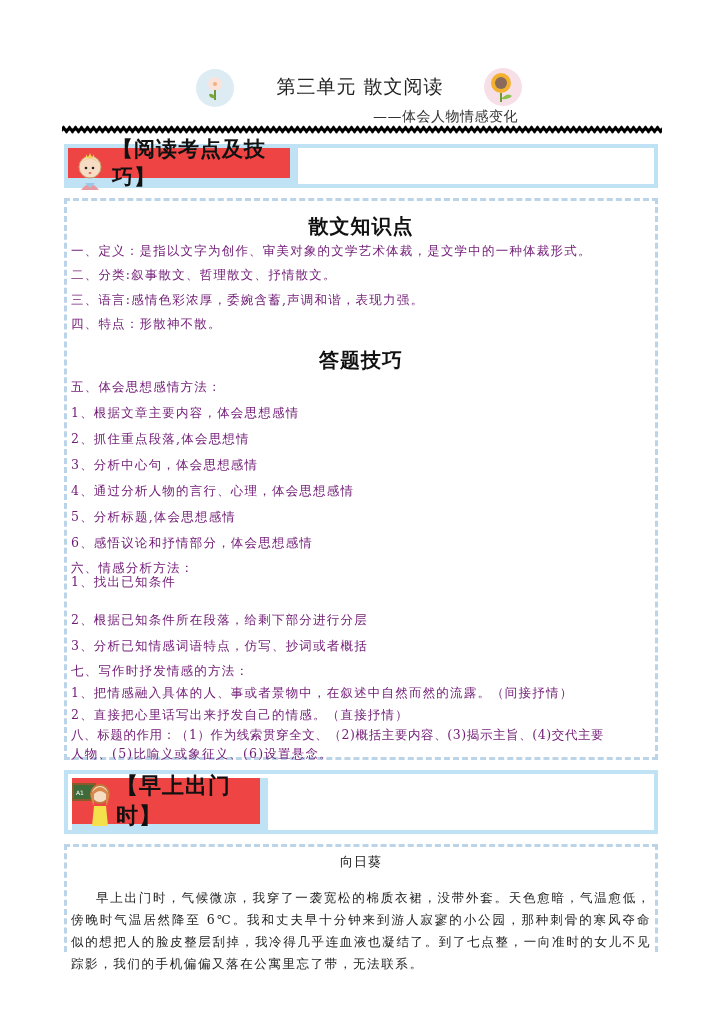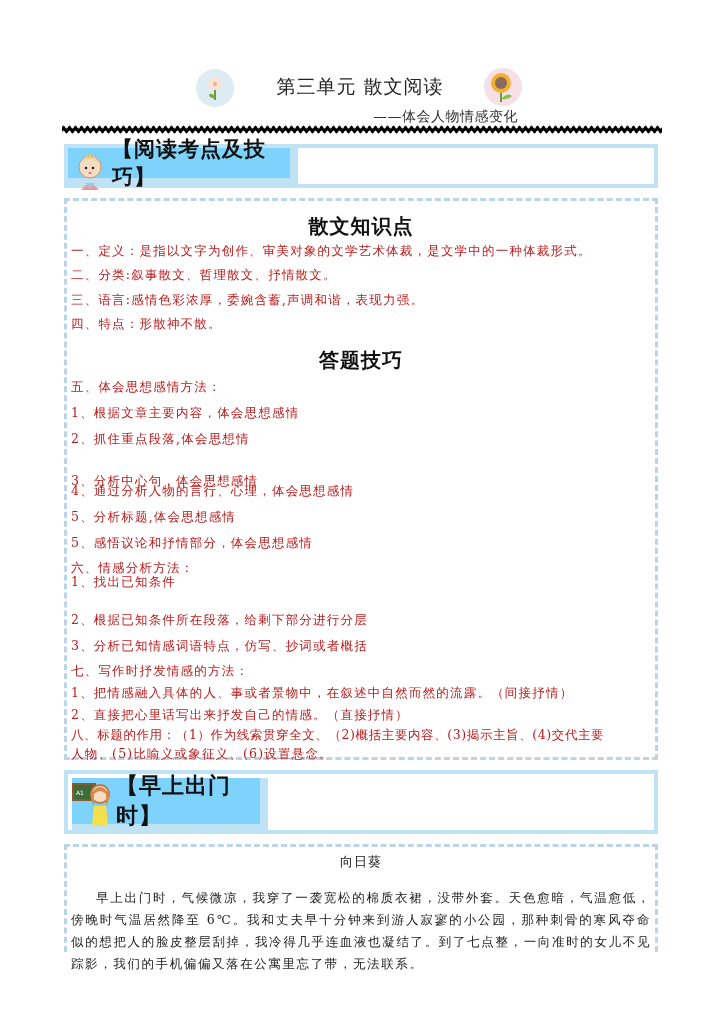--- a/index.html
+++ b/index.html
@@ -18,7 +18,7 @@
 
   .section-banner { position: absolute; left: 64px; width: 594px; border: 4px solid #bfe2f4; box-sizing: border-box; background: #fff; }
   .banner-label { position: absolute; left: 0px; top: 0px; height: 100%; box-sizing: border-box;
-                  border-right: 8px solid #bfe2f4; border-bottom: 6px solid #bfe2f4; background: #7dd3fc;
+                  border-right: 8px solid #bfe2f4; border-bottom: 6px solid #bfe2f4; background: #ef4444;
                   display: flex; align-items: center; padding-left: 44px; padding-right: 8px; }
   .banner-label span { font-size: 21px; font-weight: bold; color: #111; letter-spacing: 1px; }
   .banner-icon { position: absolute; left: 4px; top: 2px; }

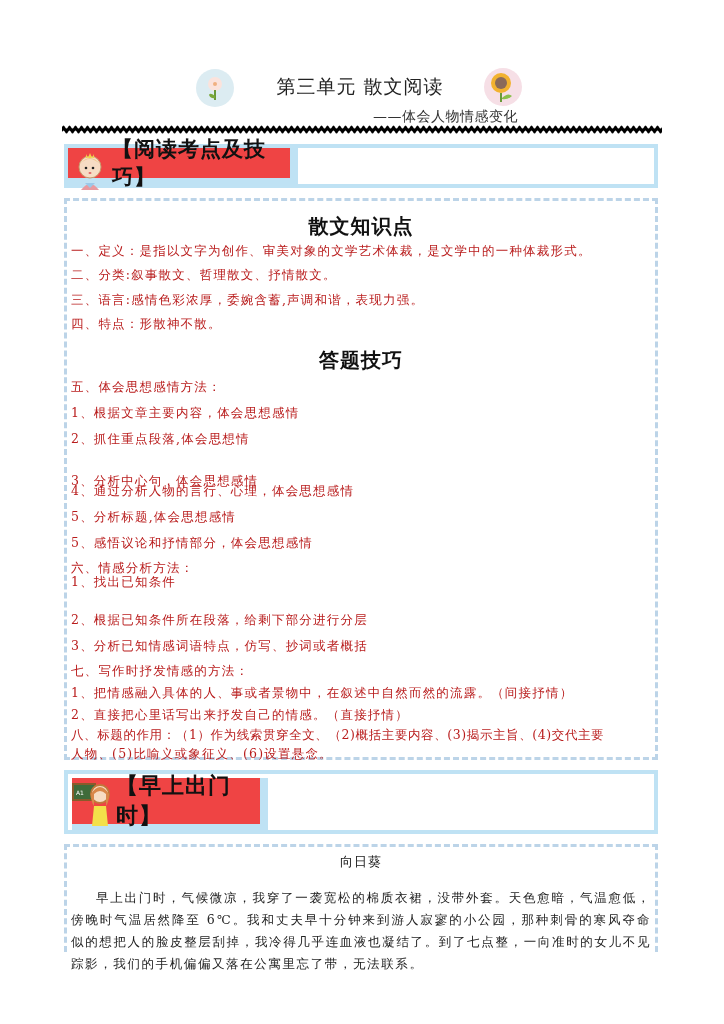--- a/index.html
+++ b/index.html
@@ -27,7 +27,7 @@
                 border: 3px dashed #bcd4e8; background: #fff; }
 
   .h2 { text-align: center; font-size: 20px; font-weight: bold; color: #111; letter-spacing: 1px; margin: 8px; }
-  .line { font-family: "DejaVu Serif", "Liberation Serif", serif; font-size: 12.5px; color: #b91c1c;
+  .line { font-family: "DejaVu Serif", "Liberation Serif", serif; font-size: 12.5px; color: #701a75;
           white-space: nowrap; position: absolute; left: 4px; letter-spacing: 1.2px; }
 
   .passage-title { text-align: center; font-family: "DejaVu Serif", serif; font-size: 13px; margin-top: 6px; letter-spacing: 1px; }

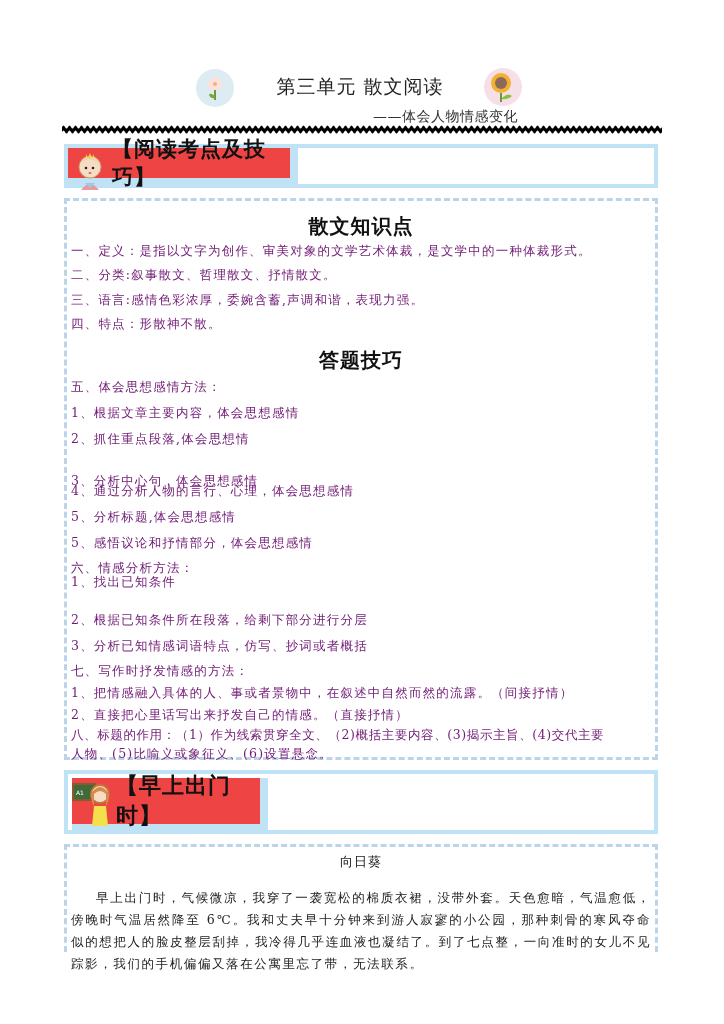--- a/index.html
+++ b/index.html
@@ -93,7 +93,7 @@
   <div class="line" style="top:178px;">五、体会思想感情方法：</div>
   <div class="line" style="top:204px;">1、根据文章主要内容，体会思想感情</div>
   <div class="line" style="top:230px;">2、抓住重点段落,体会思想情</div>
-  <div class="line" style="top:256px;margin-top:16px;">3、分析中心句，体会思想感情</div>
+  <div class="line" style="top:256px;">3、分析中心句，体会思想感情</div>
   <div class="line" style="top:282px;">4、通过分析人物的言行、心理，体会思想感情</div>
   <div class="line" style="top:308px;">5、分析标题,体会思想感情</div>
   <div class="line" style="top:334px;">5、感悟议论和抒情部分，体会思想感情</div>

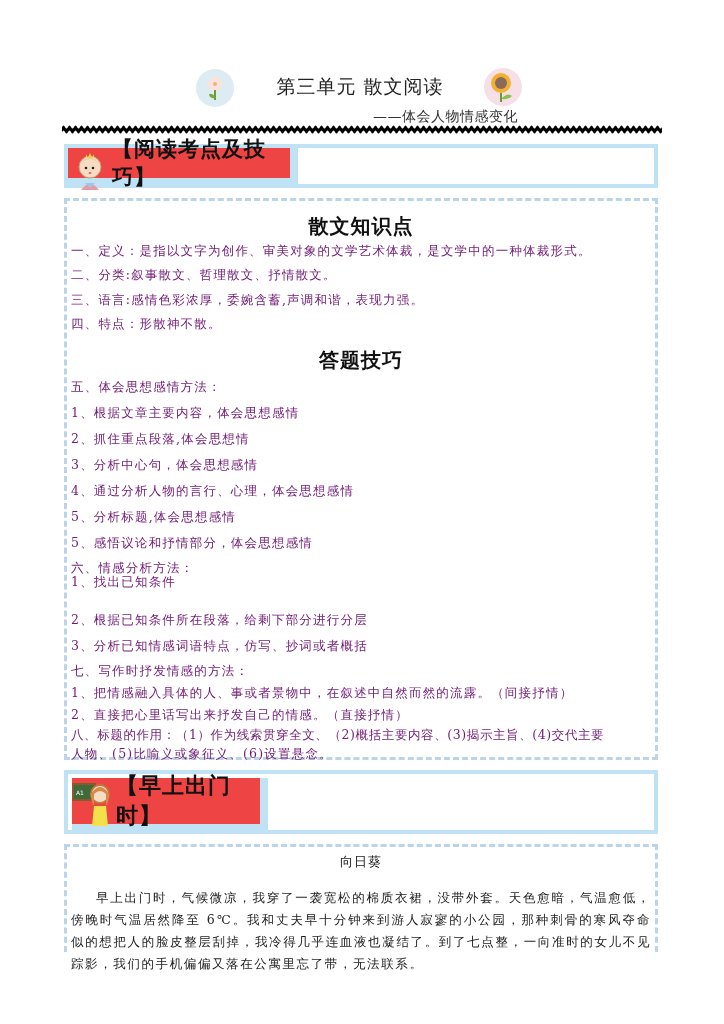--- a/index.html
+++ b/index.html
@@ -96,7 +96,7 @@
   <div class="line" style="top:256px;">3、分析中心句，体会思想感情</div>
   <div class="line" style="top:282px;">4、通过分析人物的言行、心理，体会思想感情</div>
   <div class="line" style="top:308px;">5、分析标题,体会思想感情</div>
-  <div class="line" style="top:334px;">5、感悟议论和抒情部分，体会思想感情</div>
+  <div class="line" style="top:334px;">6、感悟议论和抒情部分，体会思想感情</div>
   <div class="line" style="top:359px;">六、情感分析方法：</div>
   <div class="line" style="top:373px;">1、找出已知条件</div>
   <div class="line" style="top:411px;">2、根据已知条件所在段落，给剩下部分进行分层</div>

